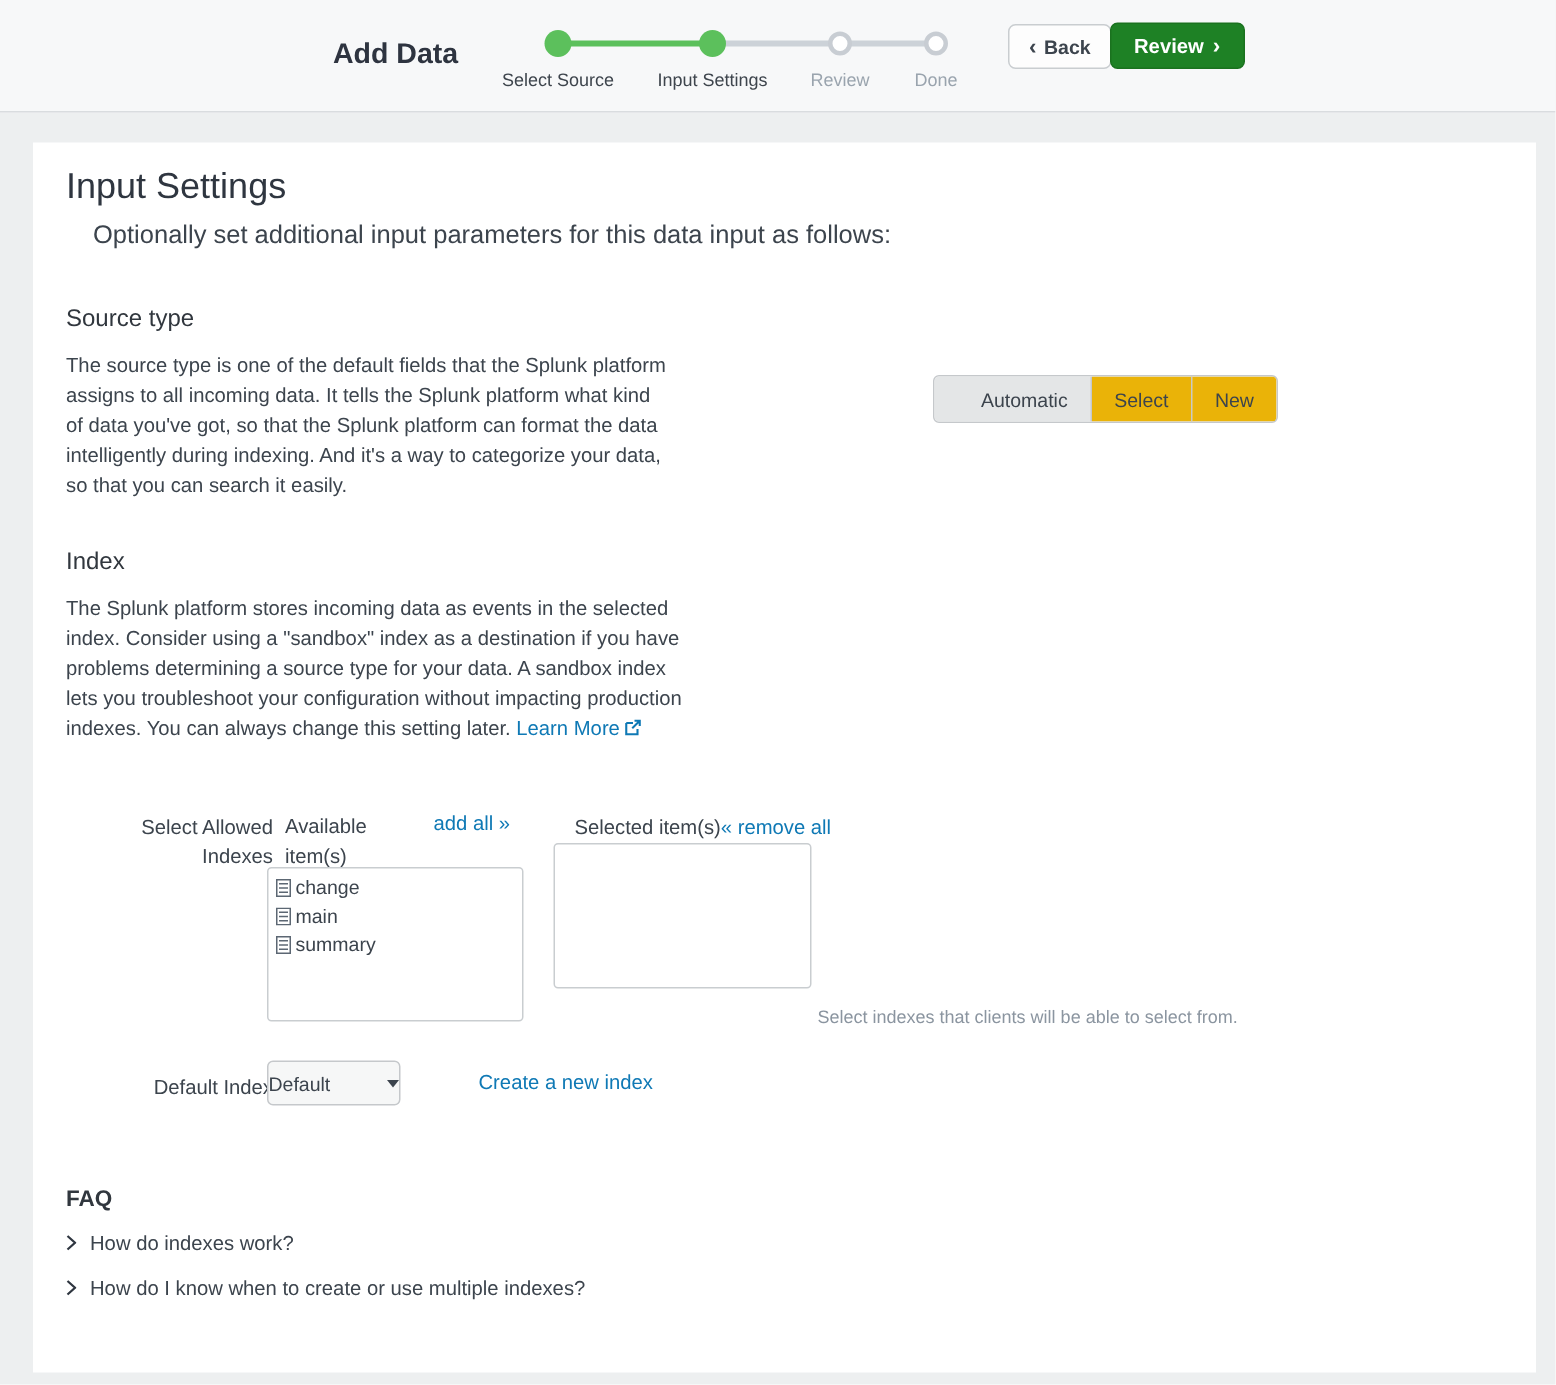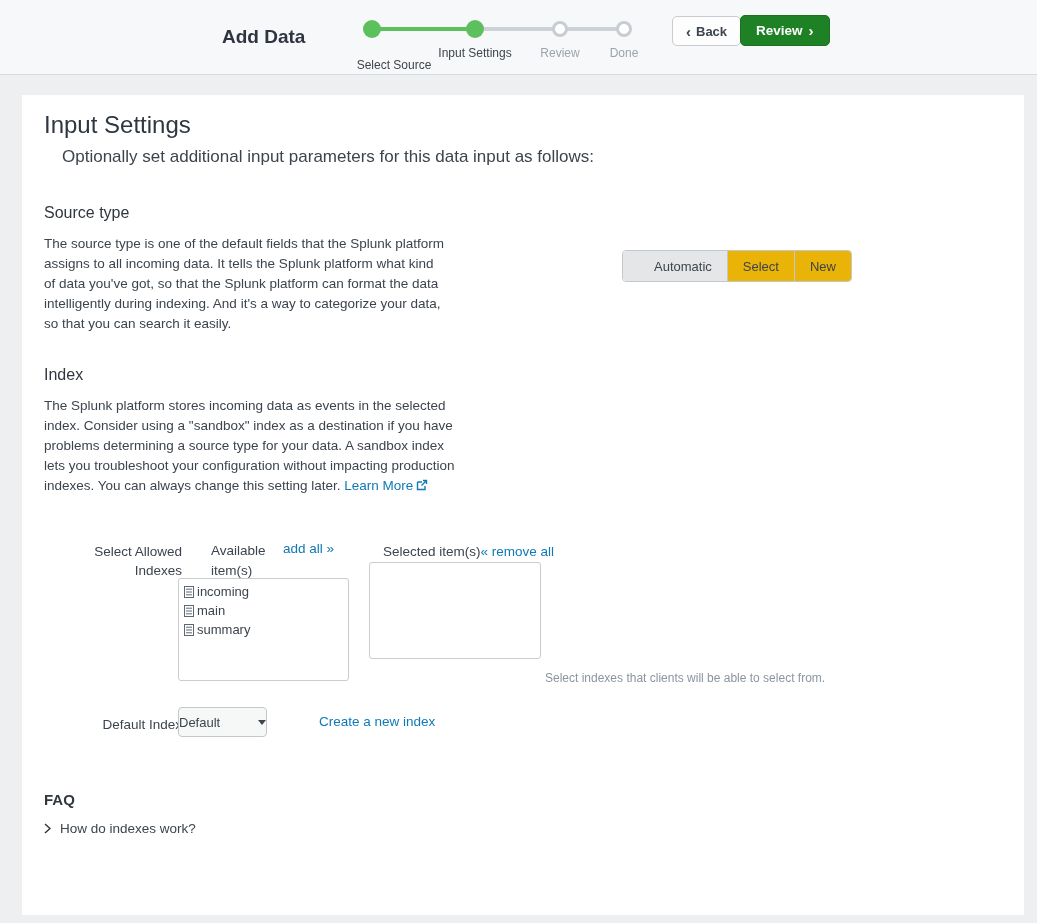--- a/index.html
+++ b/index.html
@@ -127,7 +127,7 @@
   <div class="step-dot dot-hollow" style="left:552px;"></div>
   <div class="step-dot dot-hollow" style="left:616px;"></div>
 
-  <div class="step-label active" style="left:394px;margin-top:12px;">Select Source</div>
+  <div class="step-label active" style="left:372px;">Select Source</div>
   <div class="step-label active" style="left:475px;">Input Settings</div>
   <div class="step-label pending" style="left:560px;">Review</div>
   <div class="step-label pending" style="left:624px;">Done</div>

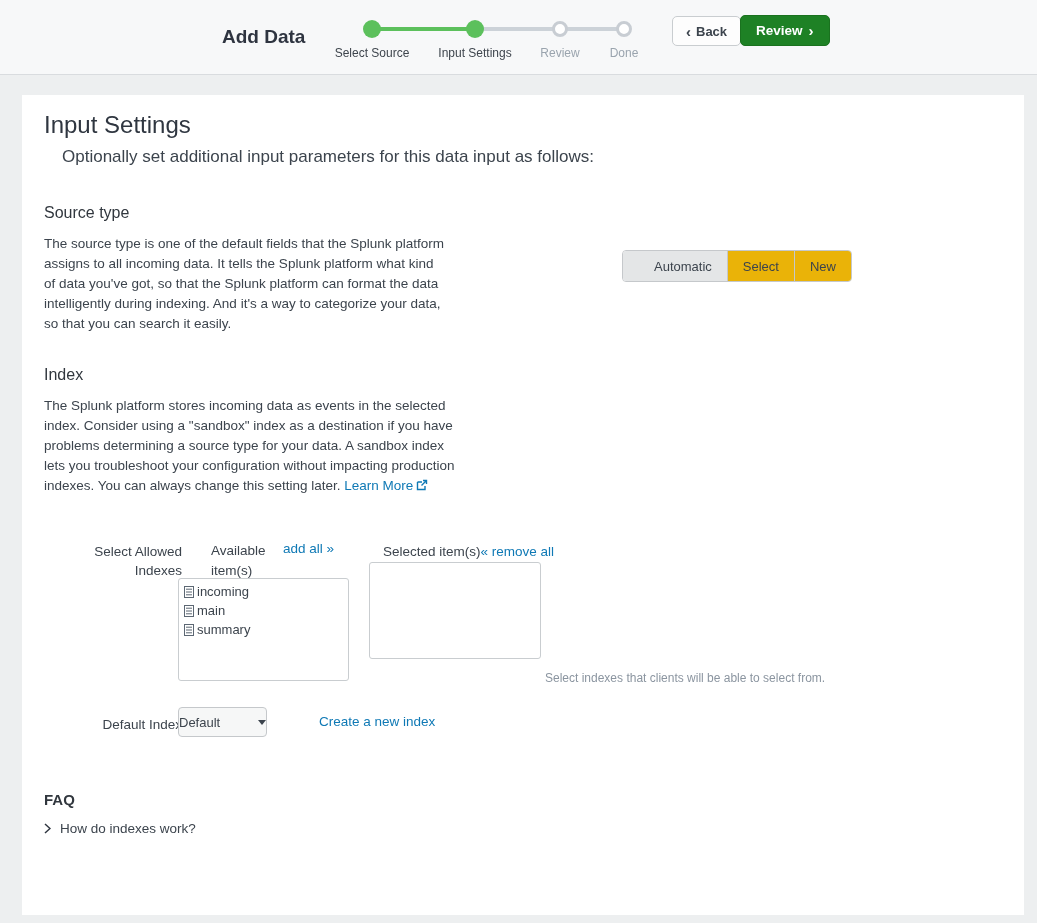--- a/index.html
+++ b/index.html
@@ -73,8 +73,8 @@
     font-size:13.5px; color:#3c444d; line-height:19px;
   }
   .avail-row {
-    position:absolute; left:140px; top:446px; width:172px;
-    display:flex; justify-content:flex-end; align-items:flex-start;
+    position:absolute; left:168px; top:446px; width:172px;
+    display:flex; justify-content:flex-start; align-items:flex-start;gap:27px;
   }
   .col-header { font-size:13.5px; color:#3c444d; line-height:20px; }
   .avail-row .col-header { width:72px; }

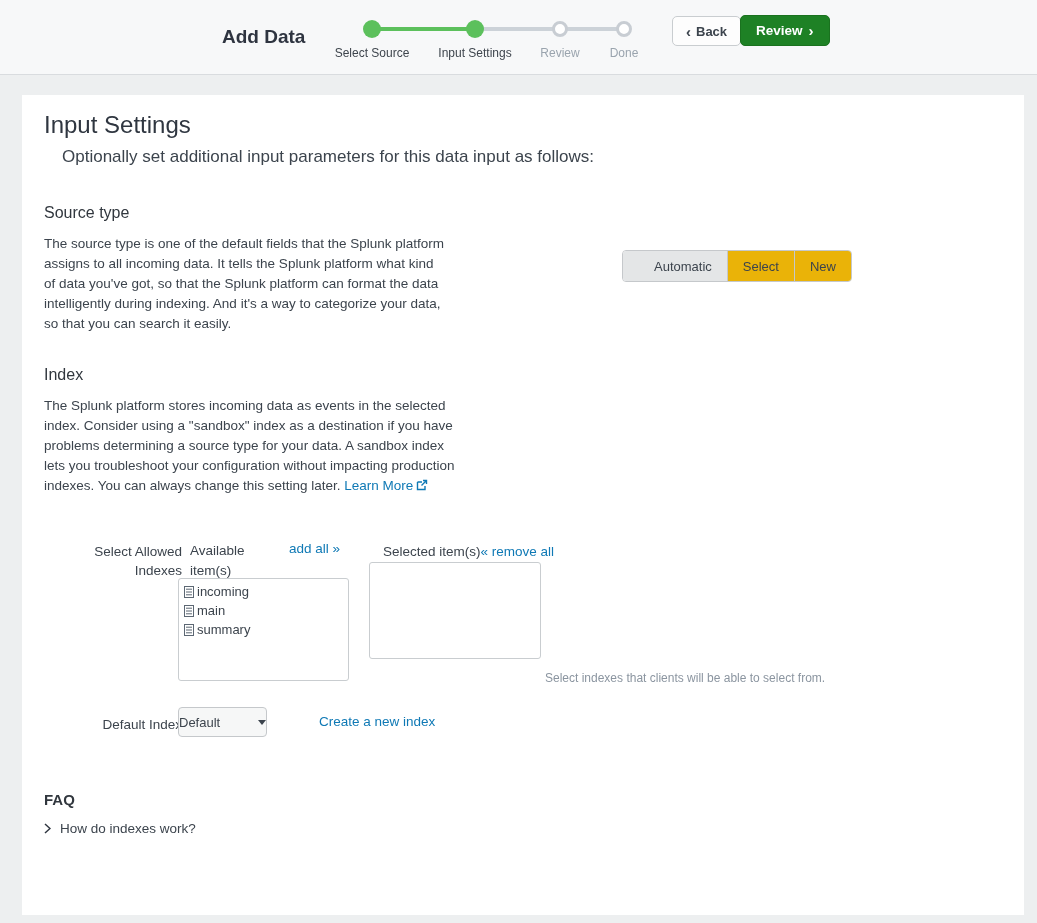--- a/index.html
+++ b/index.html
@@ -180,7 +180,7 @@
           <line x1="2" y1="6" x2="8" y2="6" stroke="#5c6773"></line>
           <line x1="2" y1="8.8" x2="8" y2="8.8" stroke="#5c6773"></line>
         </svg>
-      <span>incoming</span>
+      <span>change</span>
     </div>
     <div class="list-item">
       <svg class="idx-icon" width="10" height="12" viewBox="0 0 10 12">

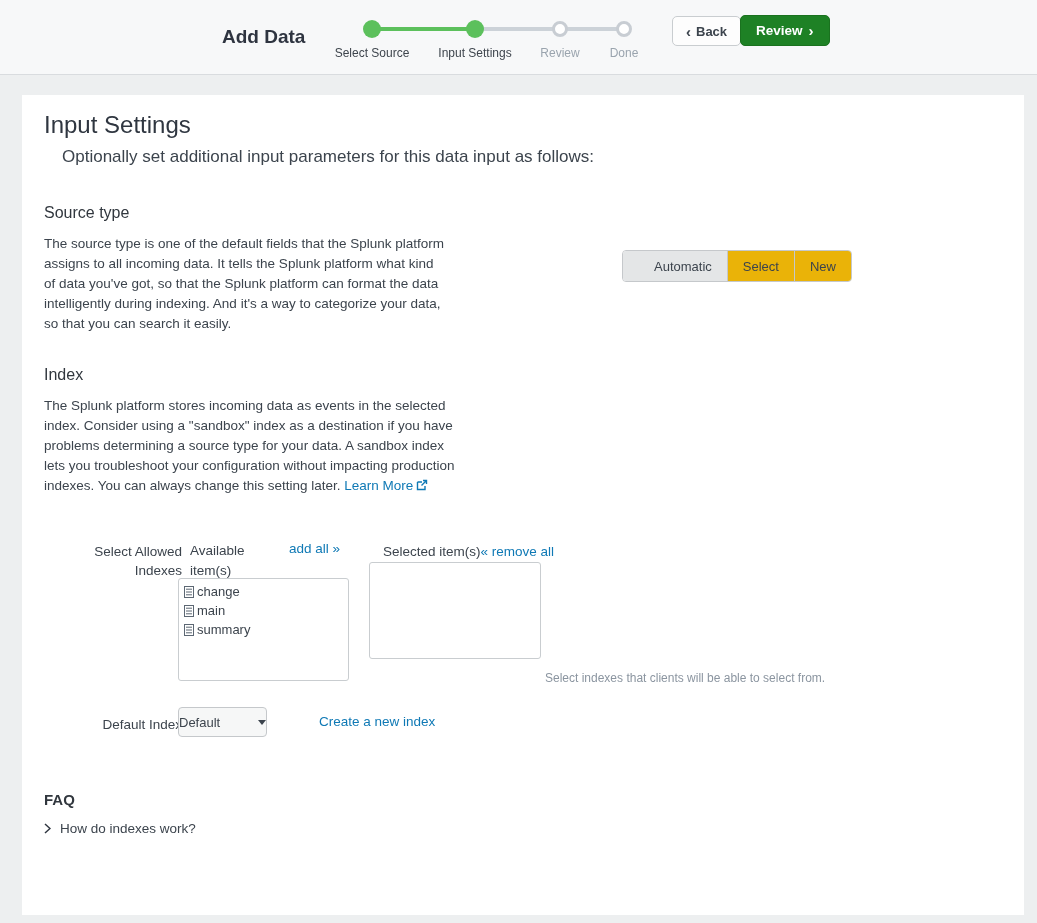--- a/index.html
+++ b/index.html
@@ -225,6 +225,12 @@
       </svg>
     <span>How do indexes work?</span>
   </div>
+  <div class="faq-item" style="top:756px;">
+    <svg class="faq-chevron" width="7" height="11" viewBox="0 0 7 11">
+        <path d="M1 1 L6 5.5 L1 10" fill="none" stroke="#2f3640" stroke-width="1.5"></path>
+      </svg>
+    <span>How do I know when to create or use multiple indexes?</span>
+  </div>
 
 </div>
 

